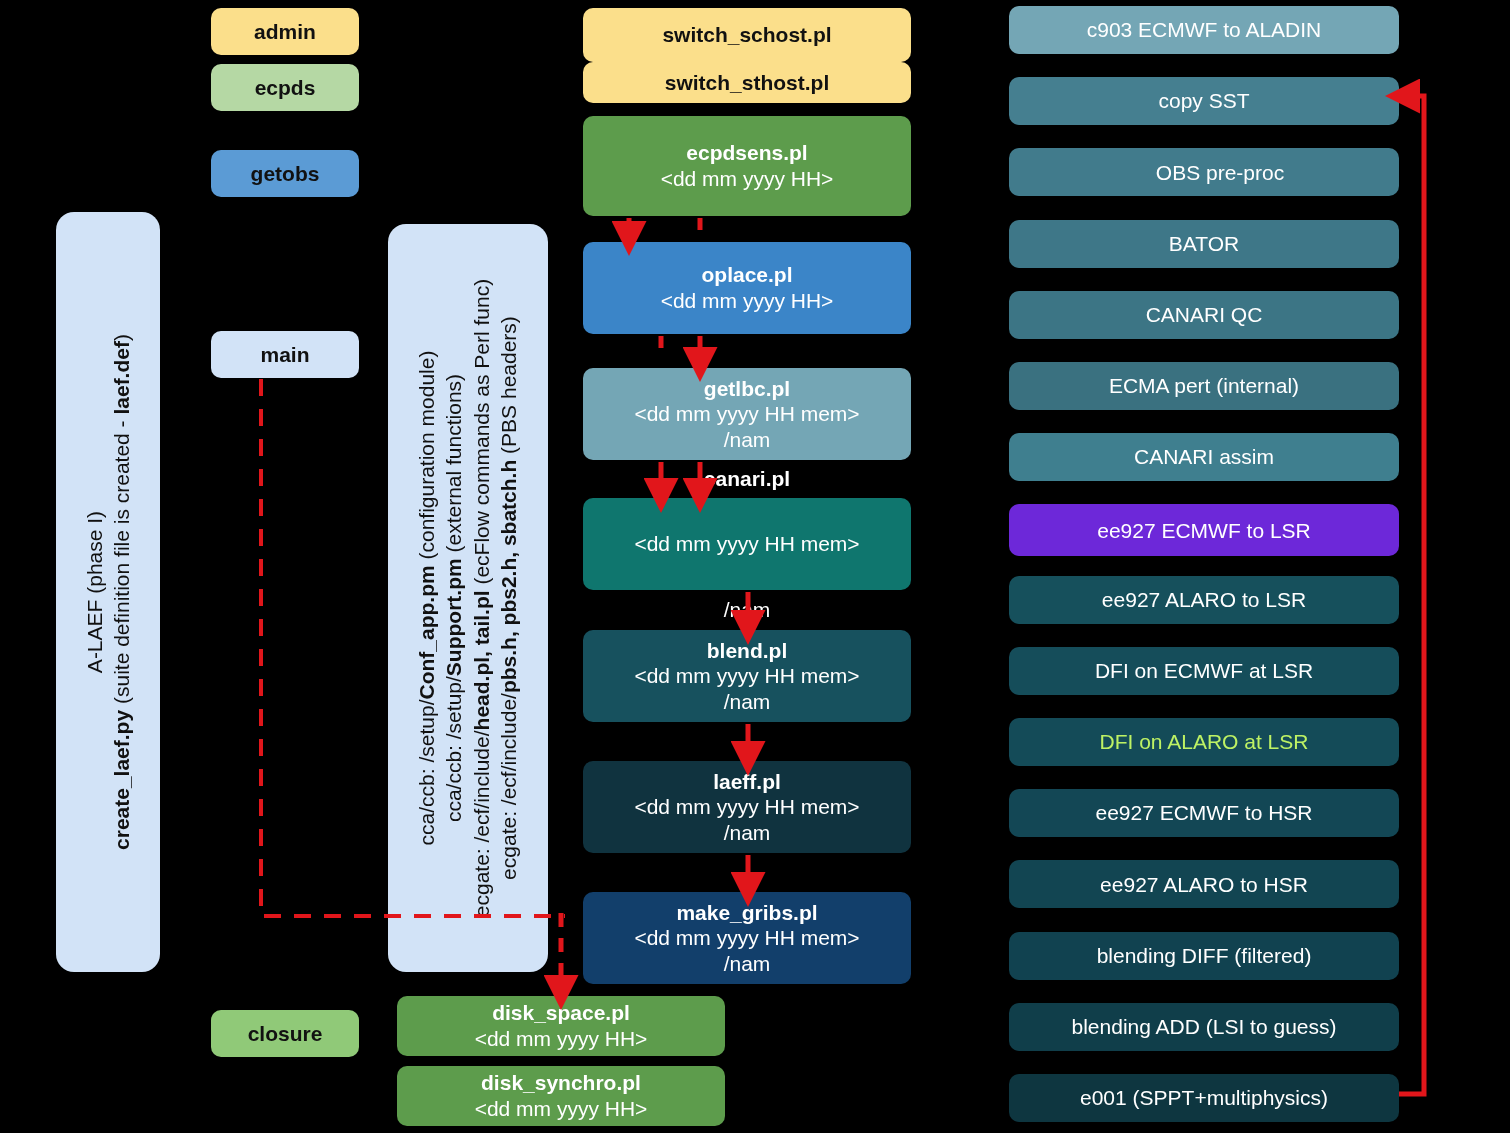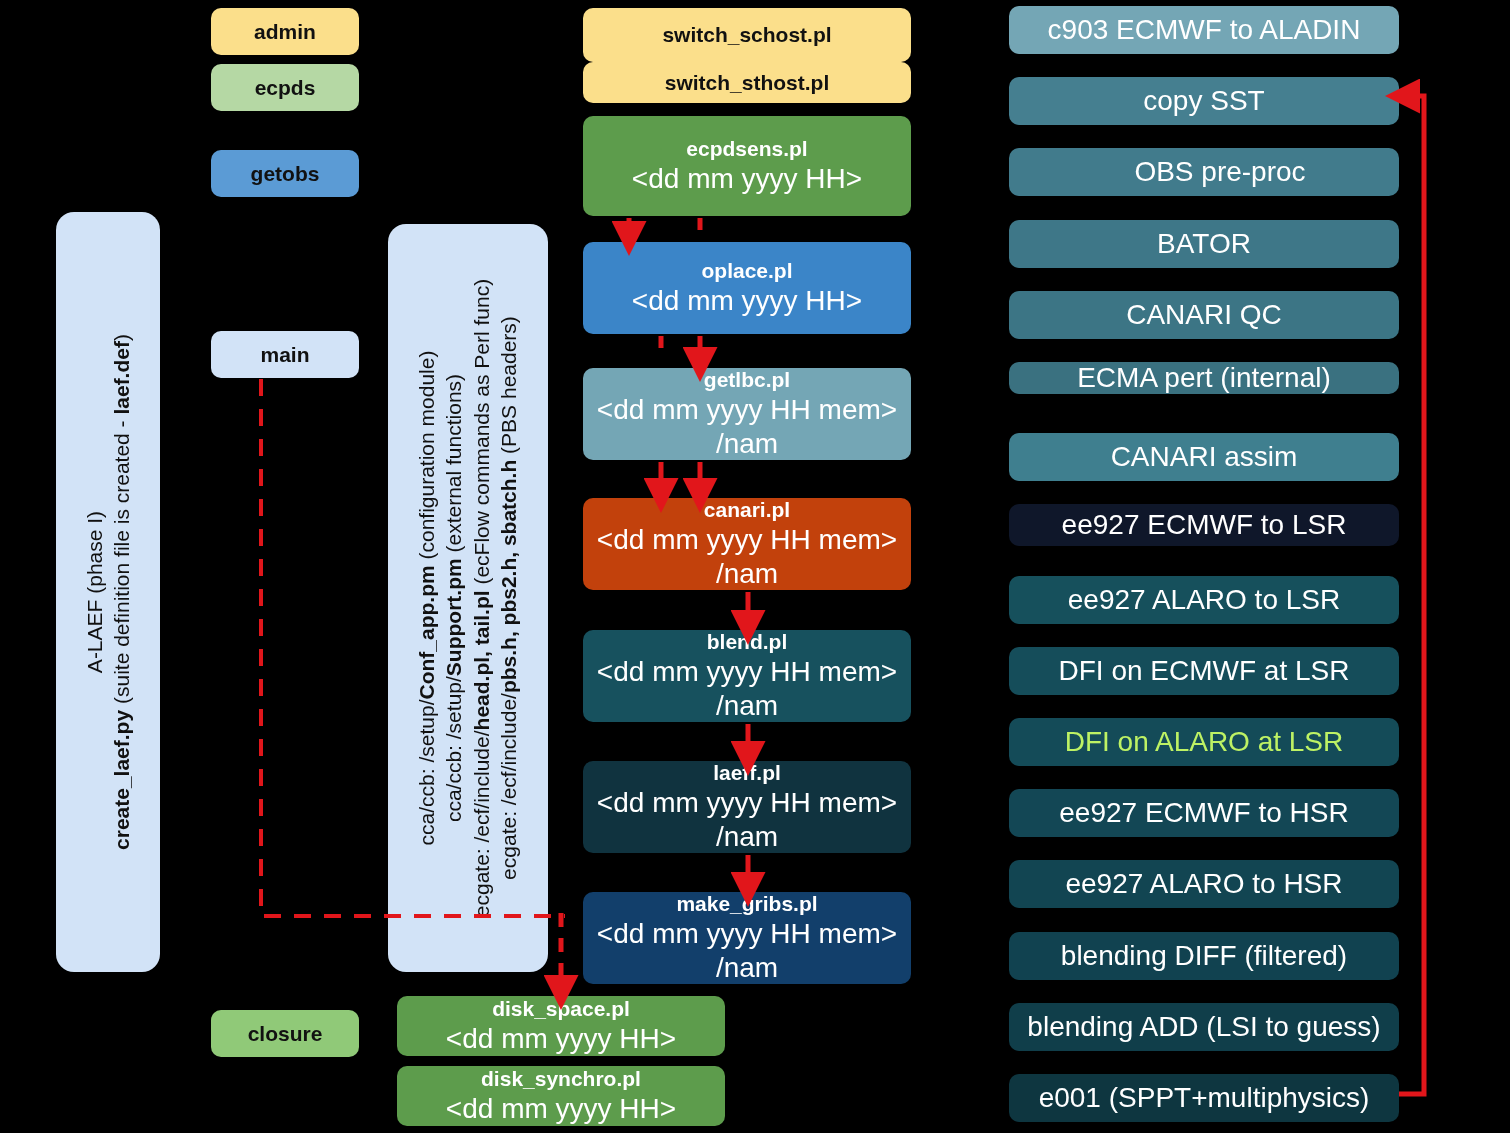--- a/index.html
+++ b/index.html
@@ -31,7 +31,7 @@
     font-size: 21px;
   }
   .node .t2 {
-    font-size: 28px;
+    font-size: 21px;
     font-weight: normal;
   }
   

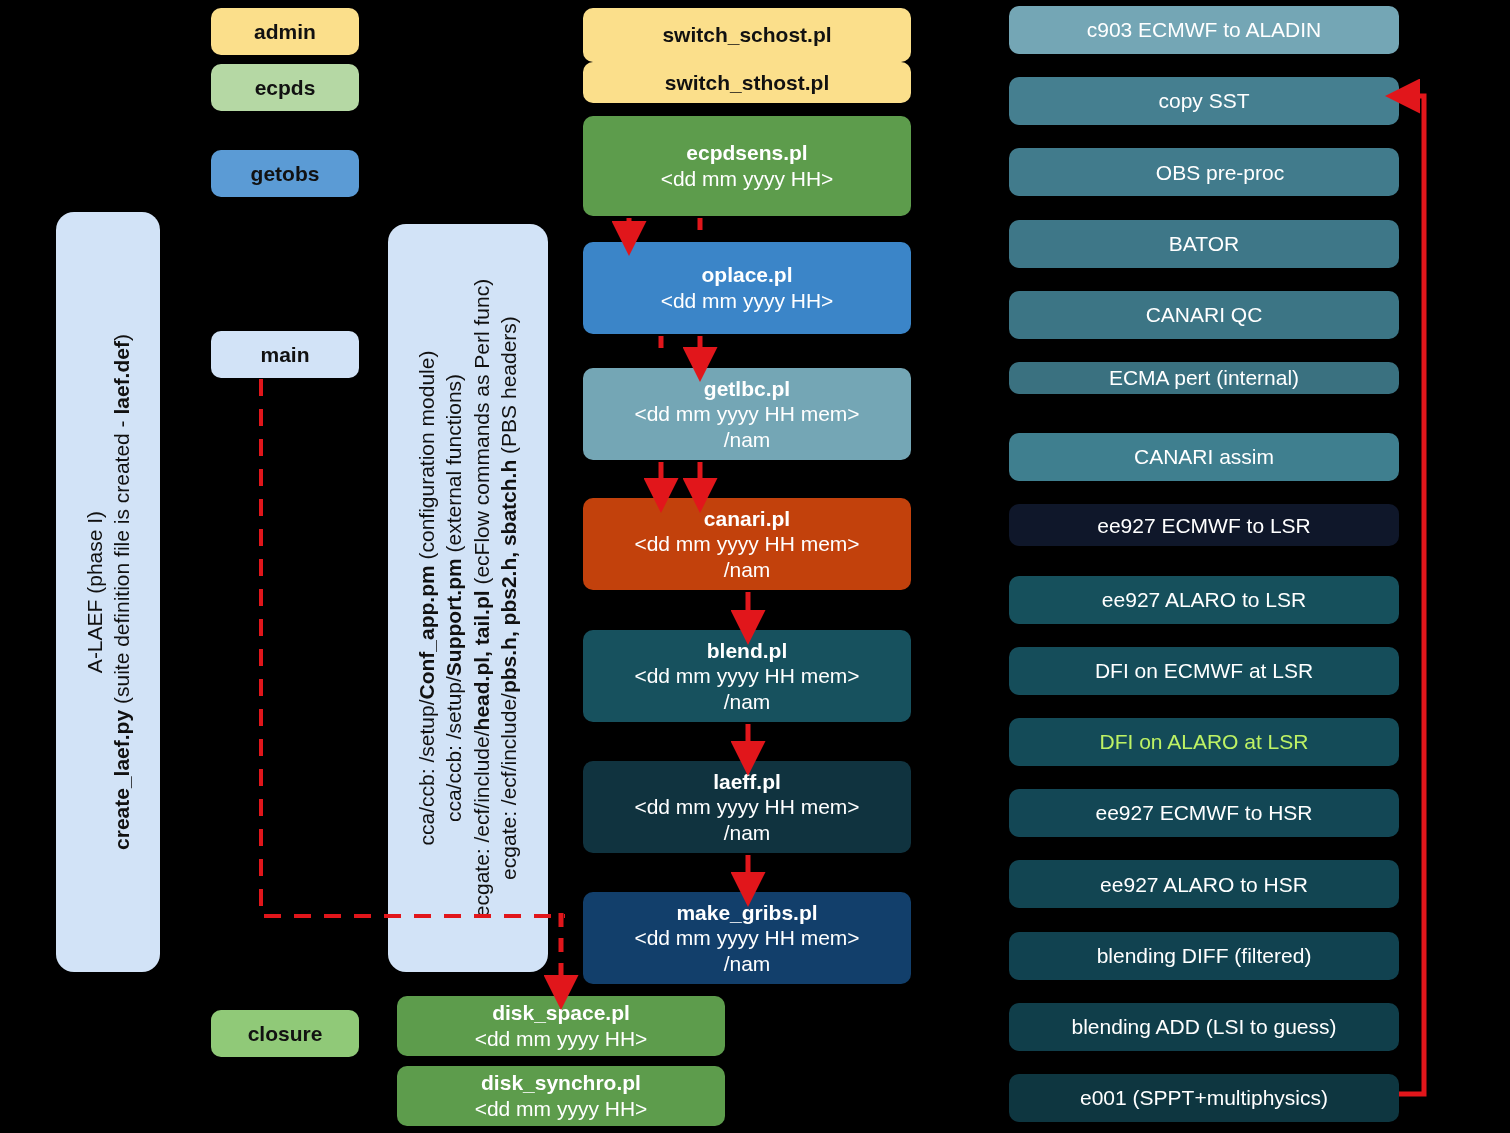--- a/index.html
+++ b/index.html
@@ -175,7 +175,7 @@
       <div class="node" style="left: 1009px; top: 290.8px; width: 390px; height: 48px; background: rgb(60, 117, 133); color: rgb(255, 255, 255);">
         <div class="t2">CANARI QC</div>
       </div>
-      <div class="node" style="left: 1009px; top: 362px; width: 390px; height: 32px; background: rgb(58, 113, 128); color: rgb(255, 255, 255); align-items: center;">
+      <div class="node" style="left: 1009px; top: 362px; width: 390px; height: 48px; background: rgb(58, 113, 128); color: rgb(255, 255, 255); align-items: center;">
         <div class="t2">ECMA pert (internal)</div>
       </div>
       <div class="node" style="left: 1009px; top: 433.2px; width: 390px; height: 48px; background: rgb(63, 127, 143); color: rgb(255, 255, 255);">

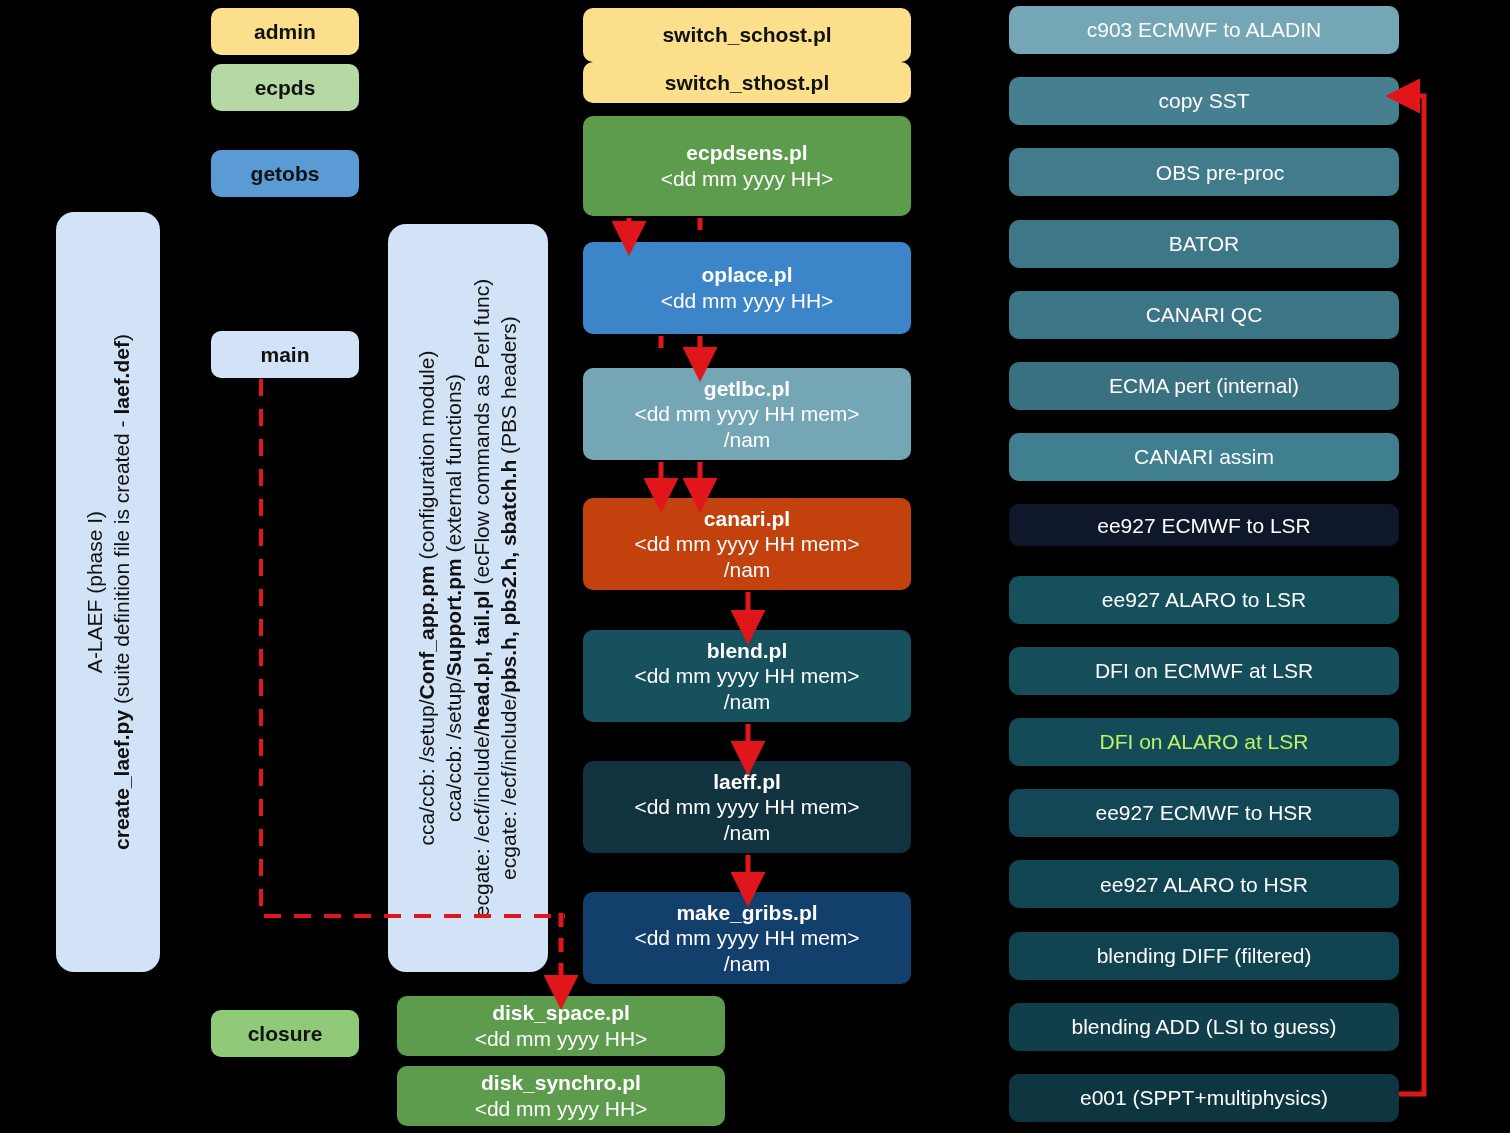--- a/index.html
+++ b/index.html
@@ -129,7 +129,7 @@
         <div class="t2">&lt;dd mm yyyy HH mem&gt;</div>
         <div class="t2">/nam</div>
       </div>
-      <div class="node" style="left: 583px; top: 498px; width: 328px; height: 92px; background: #c2410c; color: rgb(255, 255, 255);">
+      <div class="node" style="left: 583px; top: 498px; width: 328px; height: 92px; background: #0f766e; color: rgb(255, 255, 255); gap: 40px;">
         <div class="t1">canari.pl</div>
         <div class="t2">&lt;dd mm yyyy HH mem&gt;</div>
         <div class="t2">/nam</div>

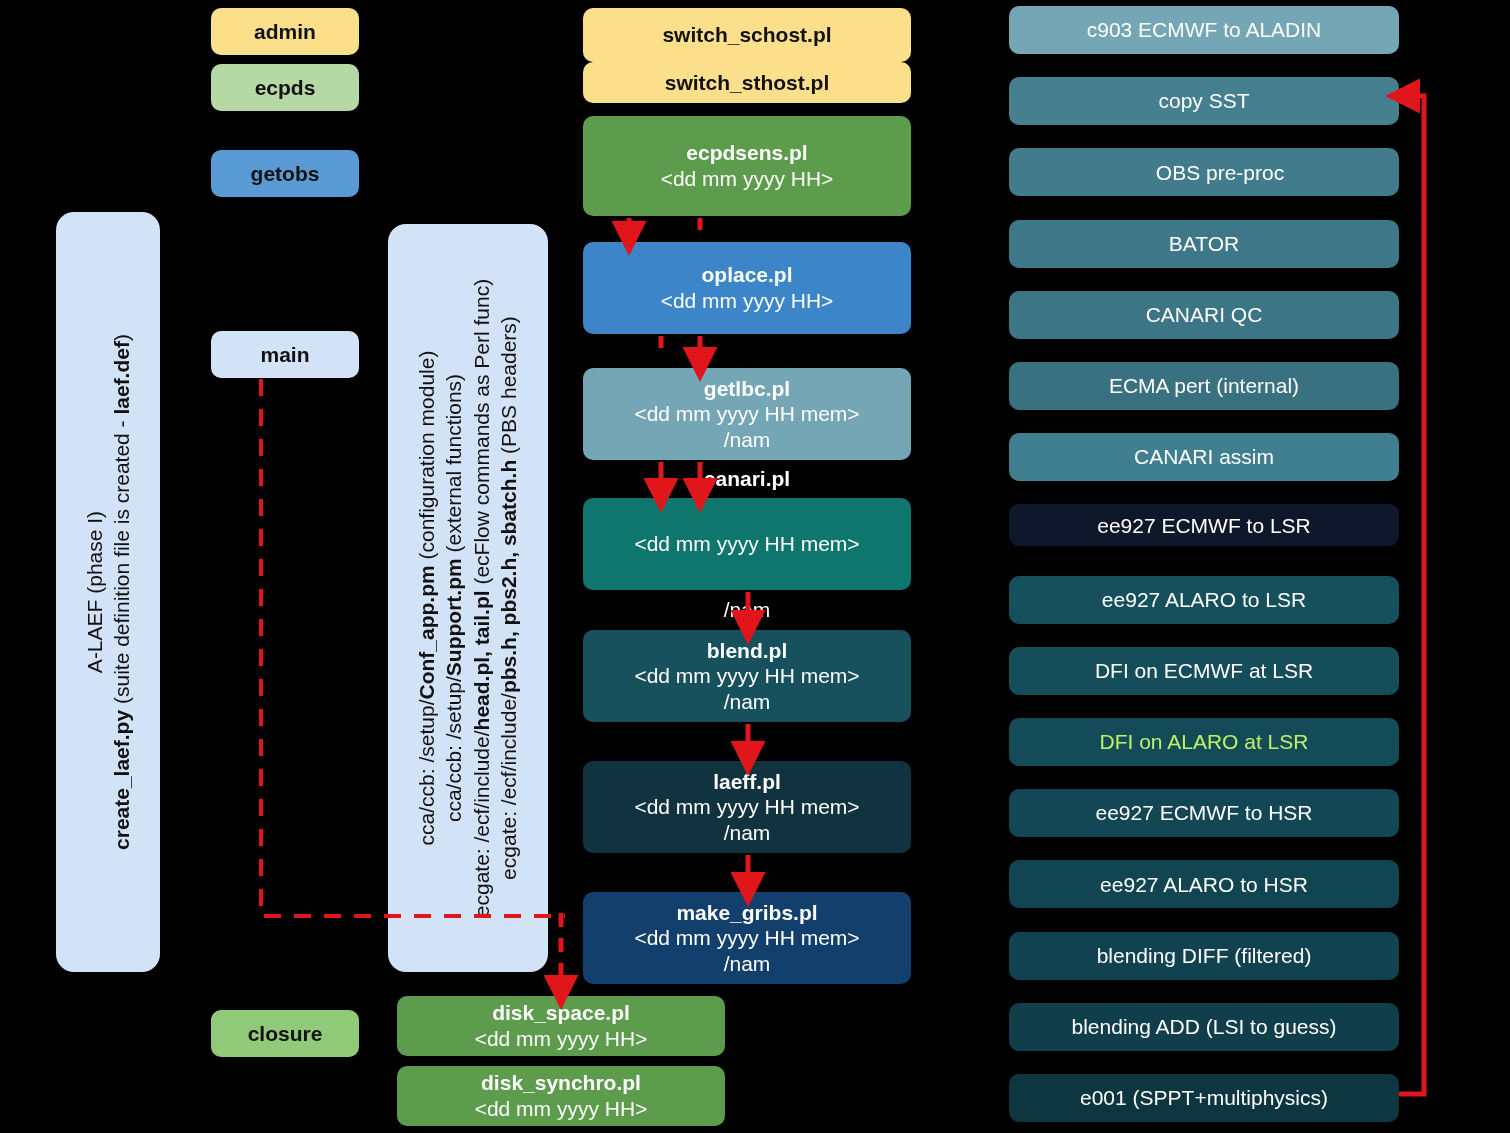--- a/index.html
+++ b/index.html
@@ -181,7 +181,7 @@
       <div class="node" style="left: 1009px; top: 433.2px; width: 390px; height: 48px; background: rgb(63, 127, 143); color: rgb(255, 255, 255);">
         <div class="t2">CANARI assim</div>
       </div>
-      <div class="node" style="left: 1009px; top: 504.4px; width: 390px; height: 42px; background: #0f172a; color: rgb(255, 255, 255); text-align: right;">
+      <div class="node" style="left: 1009px; top: 504.4px; width: 390px; height: 52px; background: #6d28d9; color: rgb(255, 255, 255); text-align: right;">
         <div class="t2">ee927 ECMWF to LSR</div>
       </div>
       <div class="node" style="left: 1009px; top: 575.6px; width: 390px; height: 48px; background: rgb(22, 80, 92); color: rgb(255, 255, 255);">

